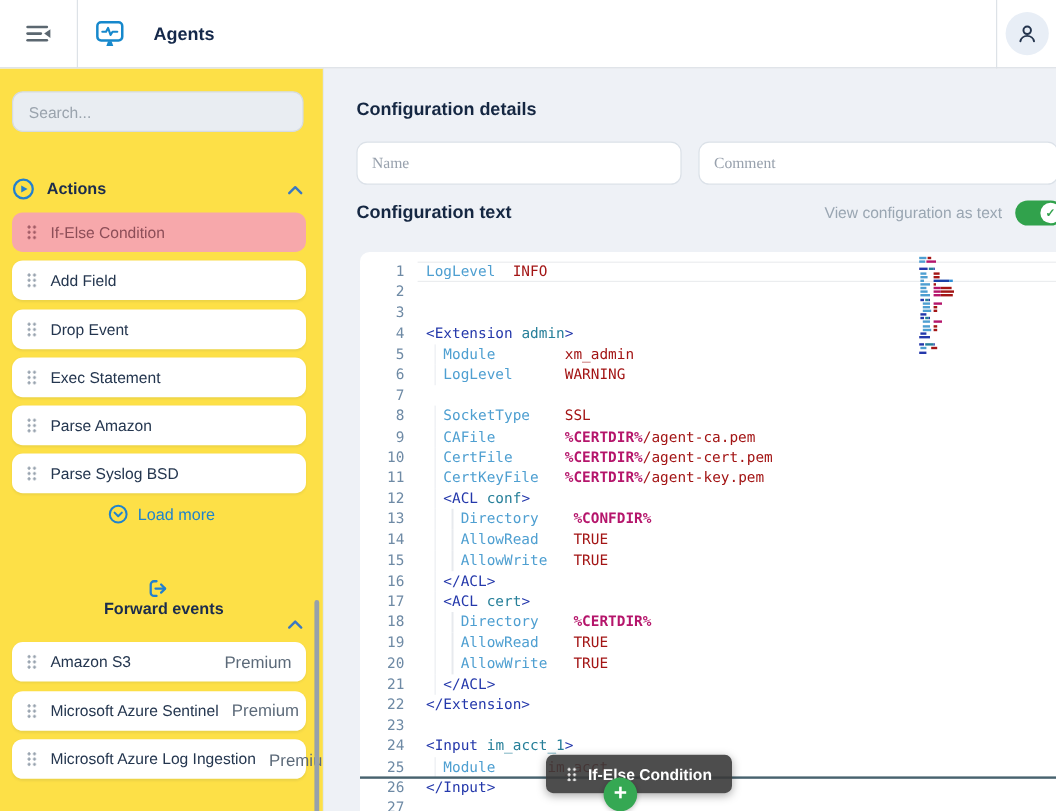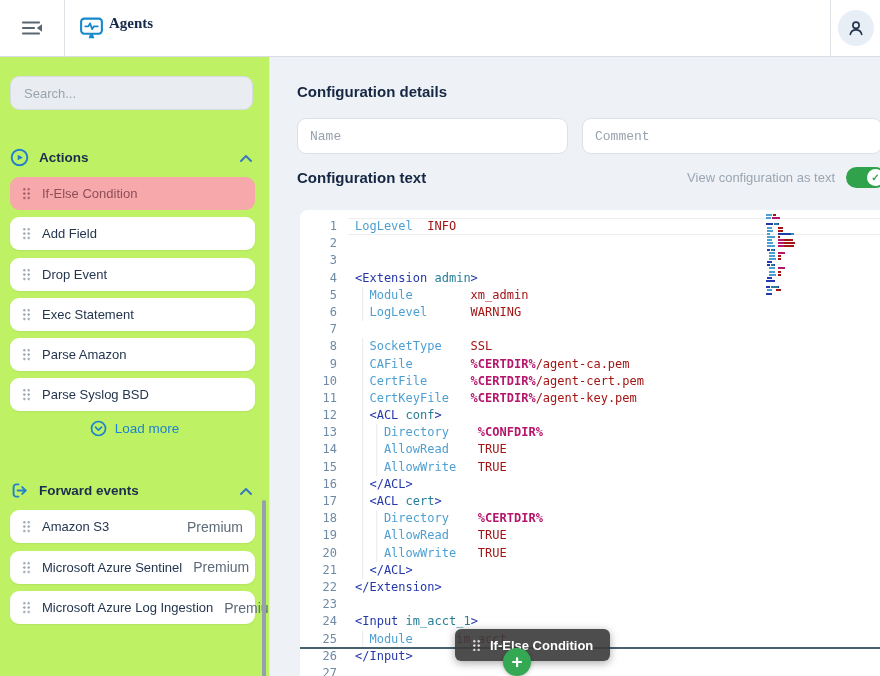--- a/index.html
+++ b/index.html
@@ -14,7 +14,7 @@
     background:#fff; border-bottom:1px solid #d9dee4; display:flex; align-items:center; z-index:5;}
   .hamburger{ width:64px; height:100%; display:flex; align-items:center; justify-content:center; cursor:pointer; background:none; border:none;}
   .hdr-divider{ width:1px; height:57px; background:#dde2e7; }
-  .brand{ display:flex; align-items:flex-start; gap:4px; padding-left:13px;font-family:Liberation Serif, serif; }
+  .brand{ display:flex; align-items:center; gap:23px; padding-left:13px; }
   .brand-title{ font-size:15px; font-weight:bold; color:#14284a; }
   .hdr-spacer{ flex:1; }
   .avatar-zone{ width:49px; display:flex; justify-content:center; }

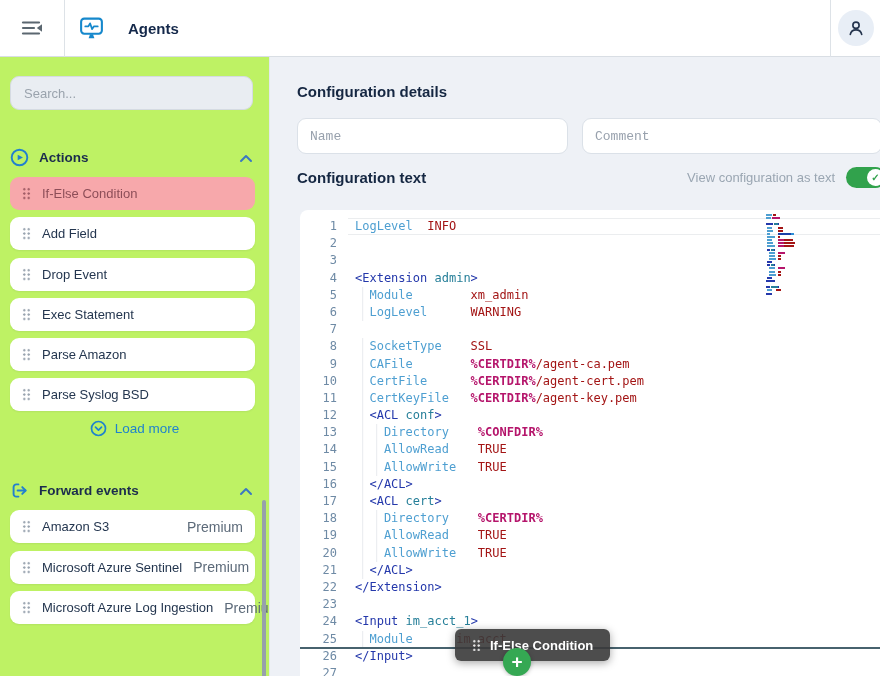--- a/index.html
+++ b/index.html
@@ -21,7 +21,7 @@
   .avatar{ width:36px; height:36px; border-radius:50%; background:#e8eef6; display:flex; align-items:center; justify-content:center; border:none; cursor:pointer;}
   
   .sidebar{ position:absolute; left:0; top:57px; width:270px; height:619px;
-    background:#bef264; border-right:1px solid #e3e8ed; overflow:hidden; }
+    background:#fde047; border-right:1px solid #e3e8ed; overflow:hidden; }
   .search{ margin:19px 16px 0 10px; width:243px; height:34px; border-radius:9px;
     border:1px solid #d5dbe2; background:#e9edf2; padding:0 13px; font-size:13px; color:#33465f; outline:none;}
   .search::placeholder{ color:#9aa3ad; }

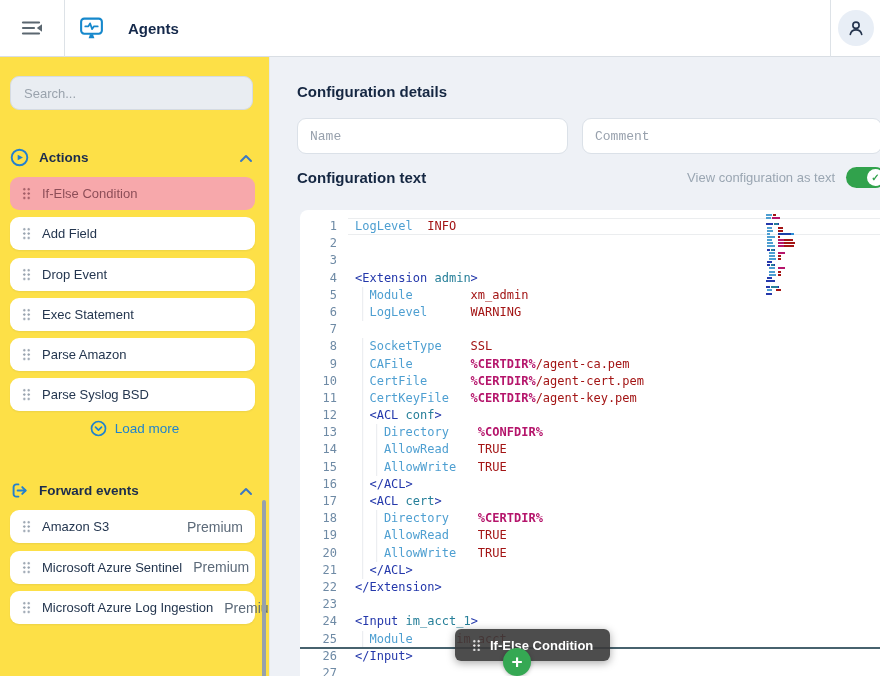--- a/index.html
+++ b/index.html
@@ -50,7 +50,7 @@
   .h-details{ top:26px; }
   .inputs-row{ position:absolute; left:27px; top:61px; display:flex; gap:14px; }
   .txt-input{ height:36px; border-radius:9px; border:1px solid #dbe1e8; background:#fff;
-    padding:0 12px; font-size:13px; color:#2c3e57; outline:none; font-family:Liberation Mono, monospace;}
+    padding:0 12px; font-size:13px; color:#2c3e57; outline:none; font-family:Liberation Serif, serif;}
   .txt-input::placeholder{ color:#98a1ad; }
   .in-name{ width:271px; }
   .in-comment{ width:300px; }

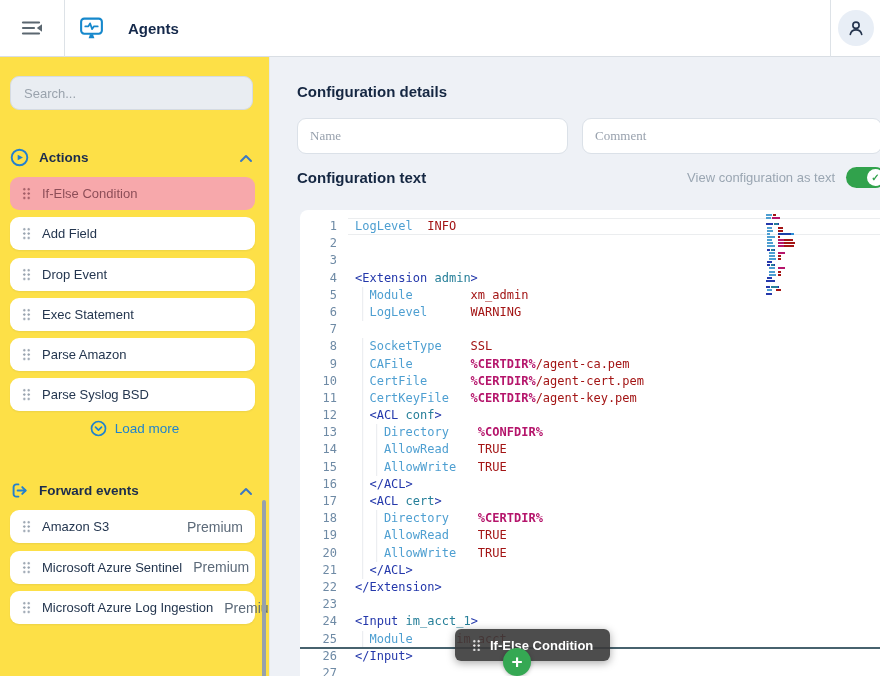--- a/index.html
+++ b/index.html
@@ -26,7 +26,7 @@
     border:1px solid #d5dbe2; background:#e9edf2; padding:0 13px; font-size:13px; color:#33465f; outline:none;}
   .search::placeholder{ color:#9aa3ad; }
   .sec-head{ display:flex; align-items:center; margin:38px 16px 10px 10px; cursor:pointer;}
-  .sec-head.fwd{ margin-top:44px; }
+  .sec-head.fwd{ margin-top:44px;flex-direction:column; }
   .sec-title{ font-size:13.5px; font-weight:bold; color:#1b2c4d; margin-left:10px; }
   .sec-chevron{ margin-left:auto; display:flex; }
   .side-list{ padding:0 14px 0 10px; }

